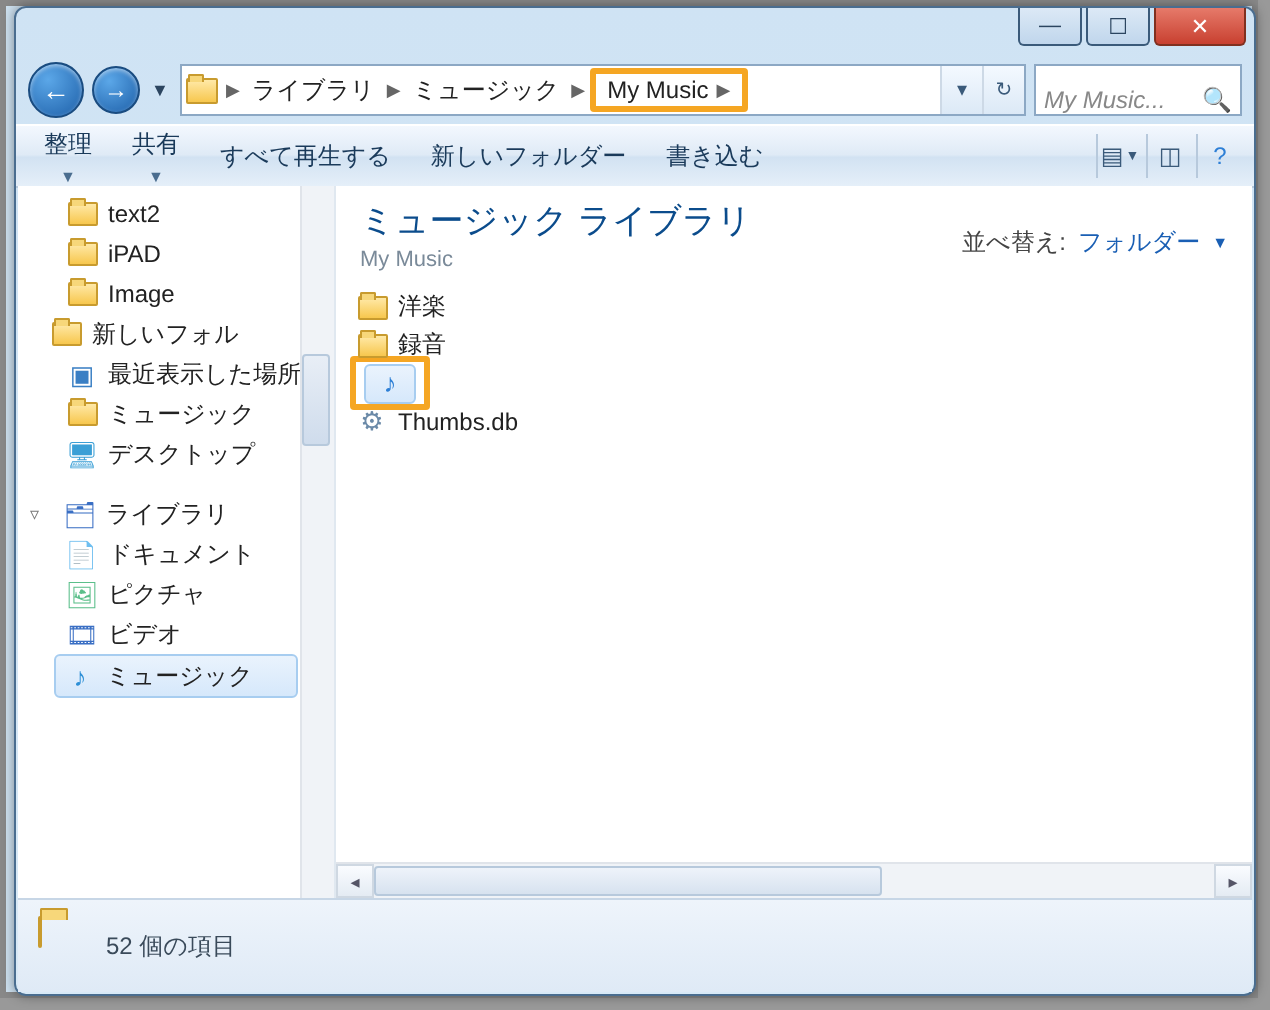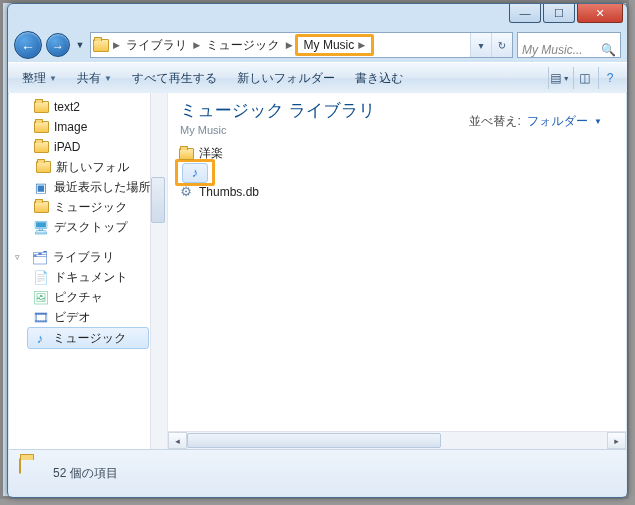--- a/index.html
+++ b/index.html
@@ -147,7 +147,7 @@
     gap:4px;
     color:#1a3a5a;
   }
-  .tool-item { padding:2px 8px; display:flex;align-items:center;gap:3px; }
+  .tool-item { padding:2px 8px; display:flex;align-items:center;gap:3px;flex-direction:column; }
   .tool-sep { font-size:8px;color:#4a6d8f; }
   .toolbar-right { margin-left:auto; display:flex;align-items:center;gap:2px; }
   .tool-icon {

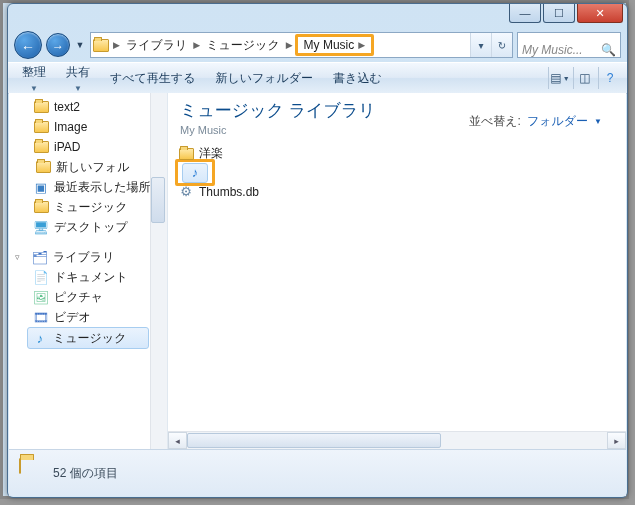--- a/index.html
+++ b/index.html
@@ -212,7 +212,7 @@
     display:flex;flex-direction:column;
   }
   .main-header {
-    padding:6px 24px 2px 12px;
+    padding:6px 12px 2px 12px;
     display:flex;align-items:flex-start;justify-content:center;
   }
   .lib-title { color:#0b4c8c; font-size:17px; }

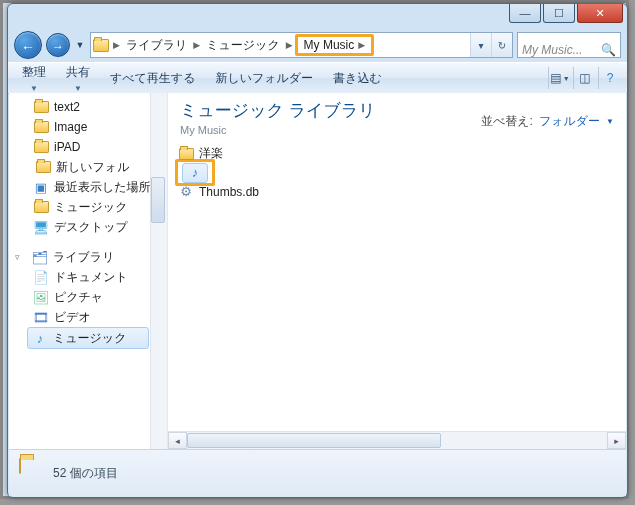--- a/index.html
+++ b/index.html
@@ -332,13 +332,13 @@
         <span class="ico folder">
               <span class="folder-glyph"></span>
             </span>
-        <span>Image</span>
+        <span>iPAD</span>
       </div>
       <div class="tree-item lvl1">
         <span class="ico folder">
               <span class="folder-glyph"></span>
             </span>
-        <span>iPAD</span>
+        <span>Image</span>
       </div>
       <div class="tree-item lvl1" style="padding-left:26px">
         <span class="ico folder">

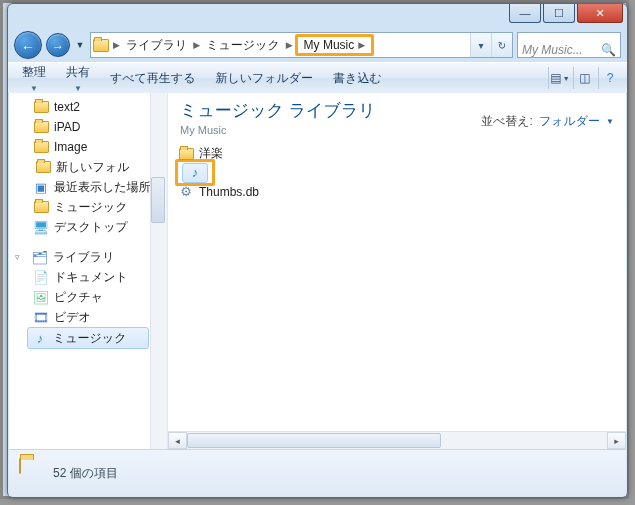--- a/index.html
+++ b/index.html
@@ -340,7 +340,7 @@
             </span>
         <span>Image</span>
       </div>
-      <div class="tree-item lvl1" style="padding-left:26px">
+      <div class="tree-item lvl1" style="padding-left:16px">
         <span class="ico folder">
               <span class="folder-glyph"></span>
             </span>

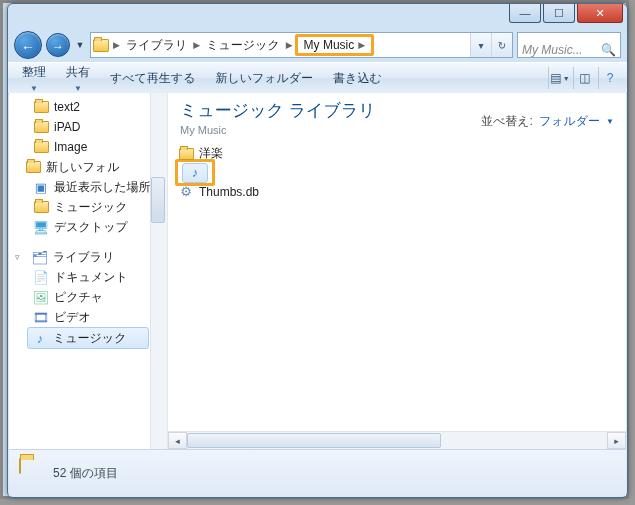--- a/index.html
+++ b/index.html
@@ -409,6 +409,12 @@
           <span>洋楽</span>
         </div>
         <div class="file-row">
+          <span class="ico folder">
+                <span class="folder-glyph"></span>
+              </span>
+          <span>録音</span>
+        </div>
+        <div class="file-row">
           <span class="file-highlight">
             <span class="file-sel">
               <span class="ico" style="color:#2d7fd6">♪</span>

